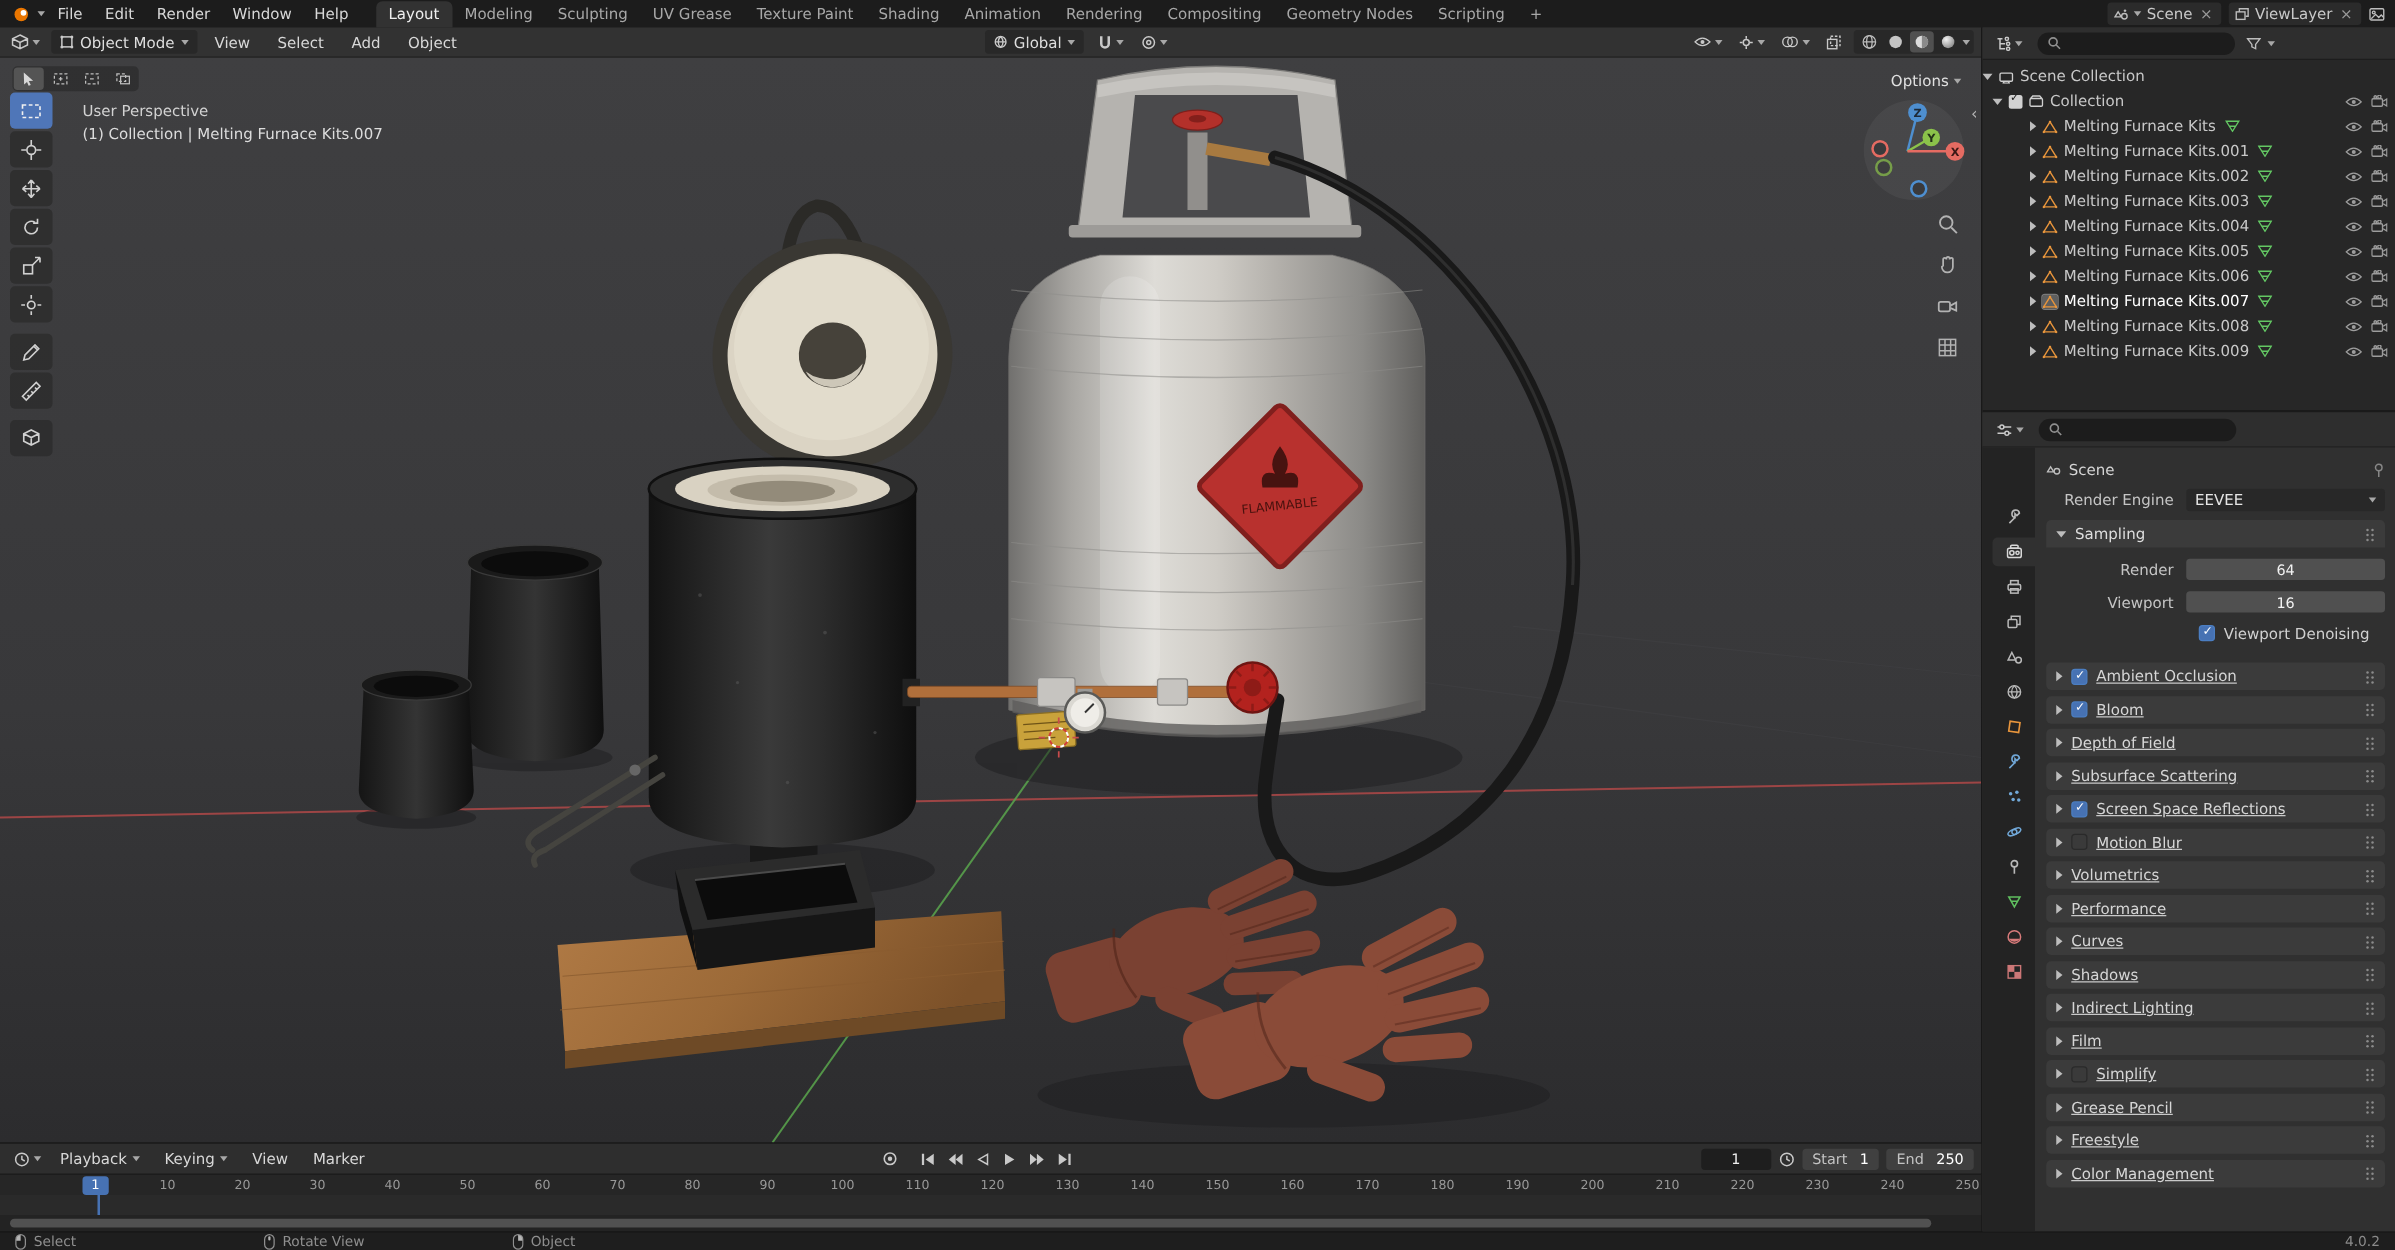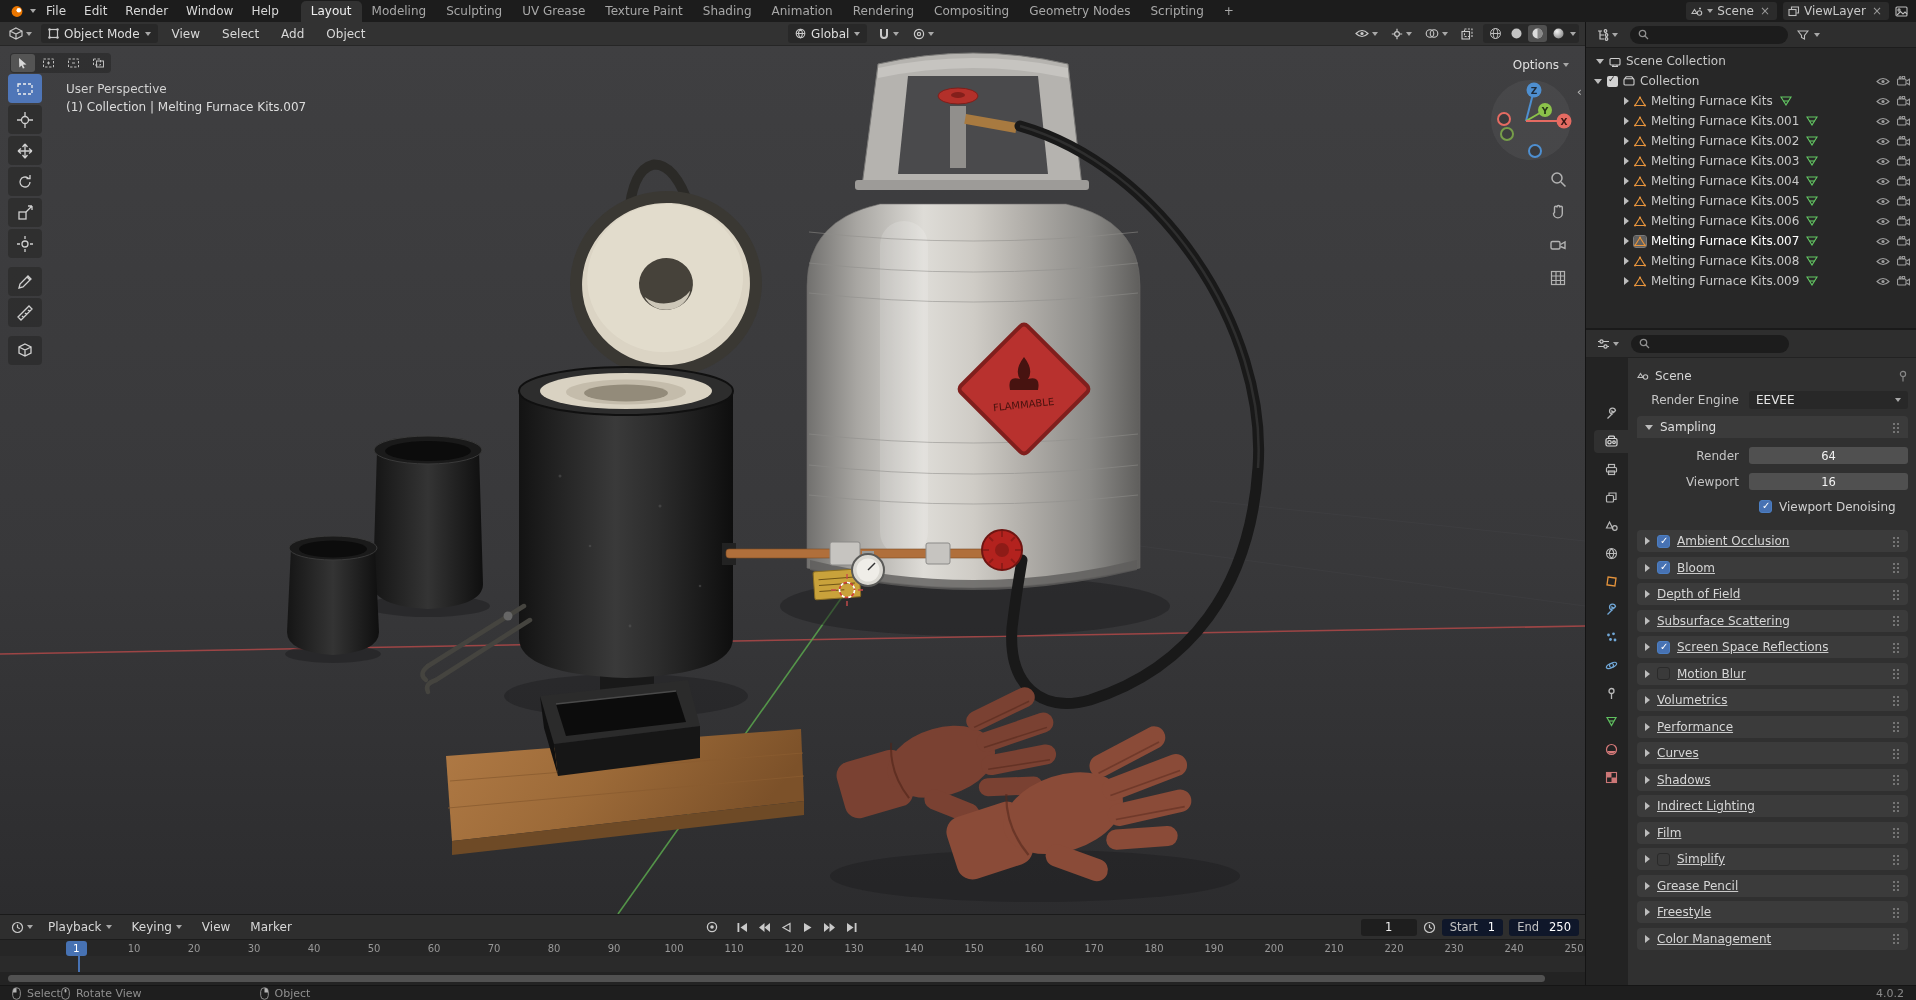--- a/index.html
+++ b/index.html
@@ -89,7 +89,7 @@
   .search-field { flex:1; max-width:158px; height:18px; background:#1c1c1c; border-radius:9px; display:flex; align-items:center; gap:5px; padding:0 8px; margin:0 4px; }
   .outliner-tree { flex:1; padding-top:3px; overflow:hidden; }
   .o-row { height:20px; display:flex; align-items:center; gap:5px; padding-right:6px; color:#c8c8c8; }
-  .depth0 { padding-left:10px; } .depth1 { padding-left:8px; } .depth2 { padding-left:38px; }
+  .depth0 { } .depth1 { padding-left:8px; } .depth2 { padding-left:38px; }
   .o-label { white-space:nowrap; }
   .o-right { margin-left:auto; display:flex; align-items:center; gap:7px; }
   .mesh-data { margin-left:2px; }

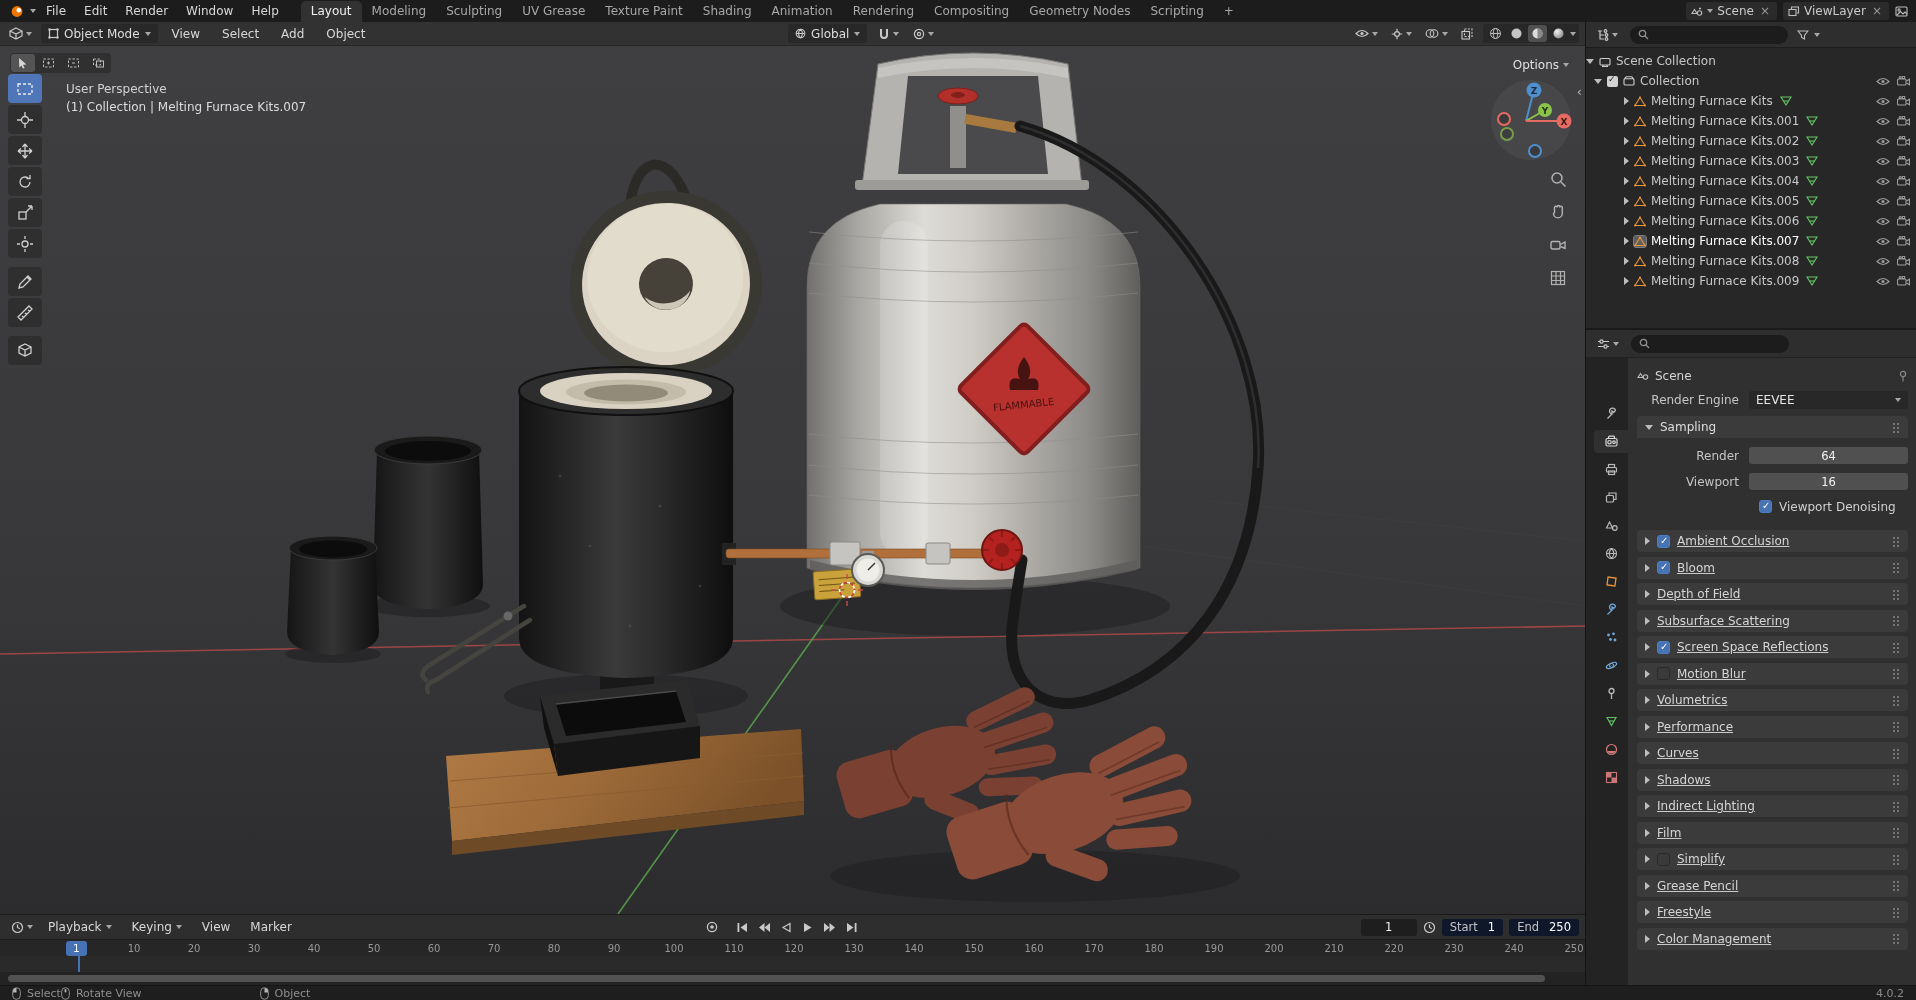--- a/index.html
+++ b/index.html
@@ -65,7 +65,7 @@
   .rec { margin-right:8px; }
   .tl-right { position:absolute; right:6px; top:0; height:100%; display:flex; align-items:center; gap:6px; }
   .frame-field { width:56px; height:17px; background:#1e1e1e; border-radius:3px; display:flex; align-items:center; justify-content:center; color:#f0f0f0; font-size:11.5px; }
-  .range-field { height:17px; background:#0f172a; border-radius:3px; display:flex; align-items:center; padding:0 8px; gap:10px; font-size:11.5px;justify-content:space-between; }
+  .range-field { height:17px; background:#404040; border-radius:3px; display:flex; align-items:center; padding:0 8px; gap:10px; font-size:11.5px;justify-content:space-between; }
   .rf-label { color:#c3c3c3; }
   .rf-val { color:#fff; }
   .tl-ruler { height:17px; background:#262626; border-top:1px solid #1c1c1c; display:flex; padding-left:104px; position:relative; overflow:hidden; }

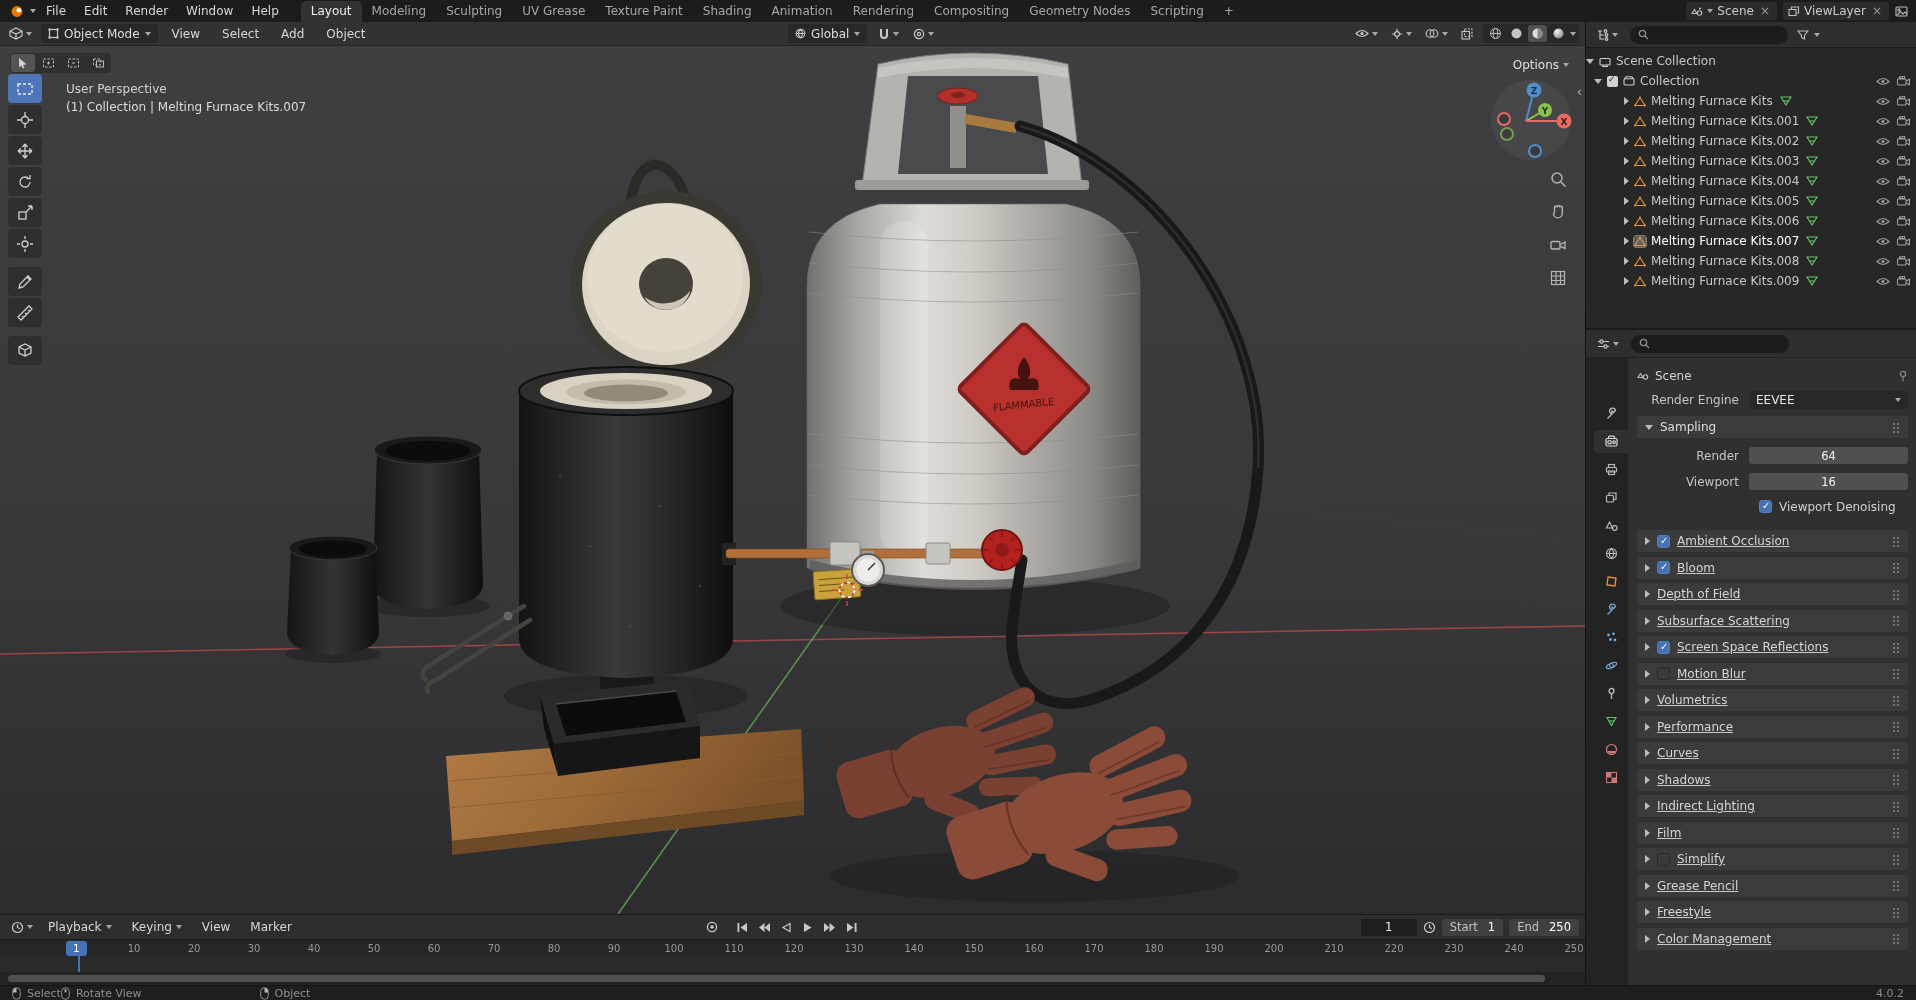--- a/index.html
+++ b/index.html
@@ -79,7 +79,7 @@
   
   .statusbar { height:15px; background:#1e1e1e; border-top:1px solid #151515; display:flex; align-items:center; padding:0 12px; font-size:11px; color:#8f8f8f; }
   .sb-item { display:flex; align-items:center; gap:6px; }
-  .sb-mid { }
+  .sb-mid { margin-left:150px; }
   .sb-right { margin-left:118px; }
   .sb-version { margin-left:auto; color:#8a8a8a; }
 

